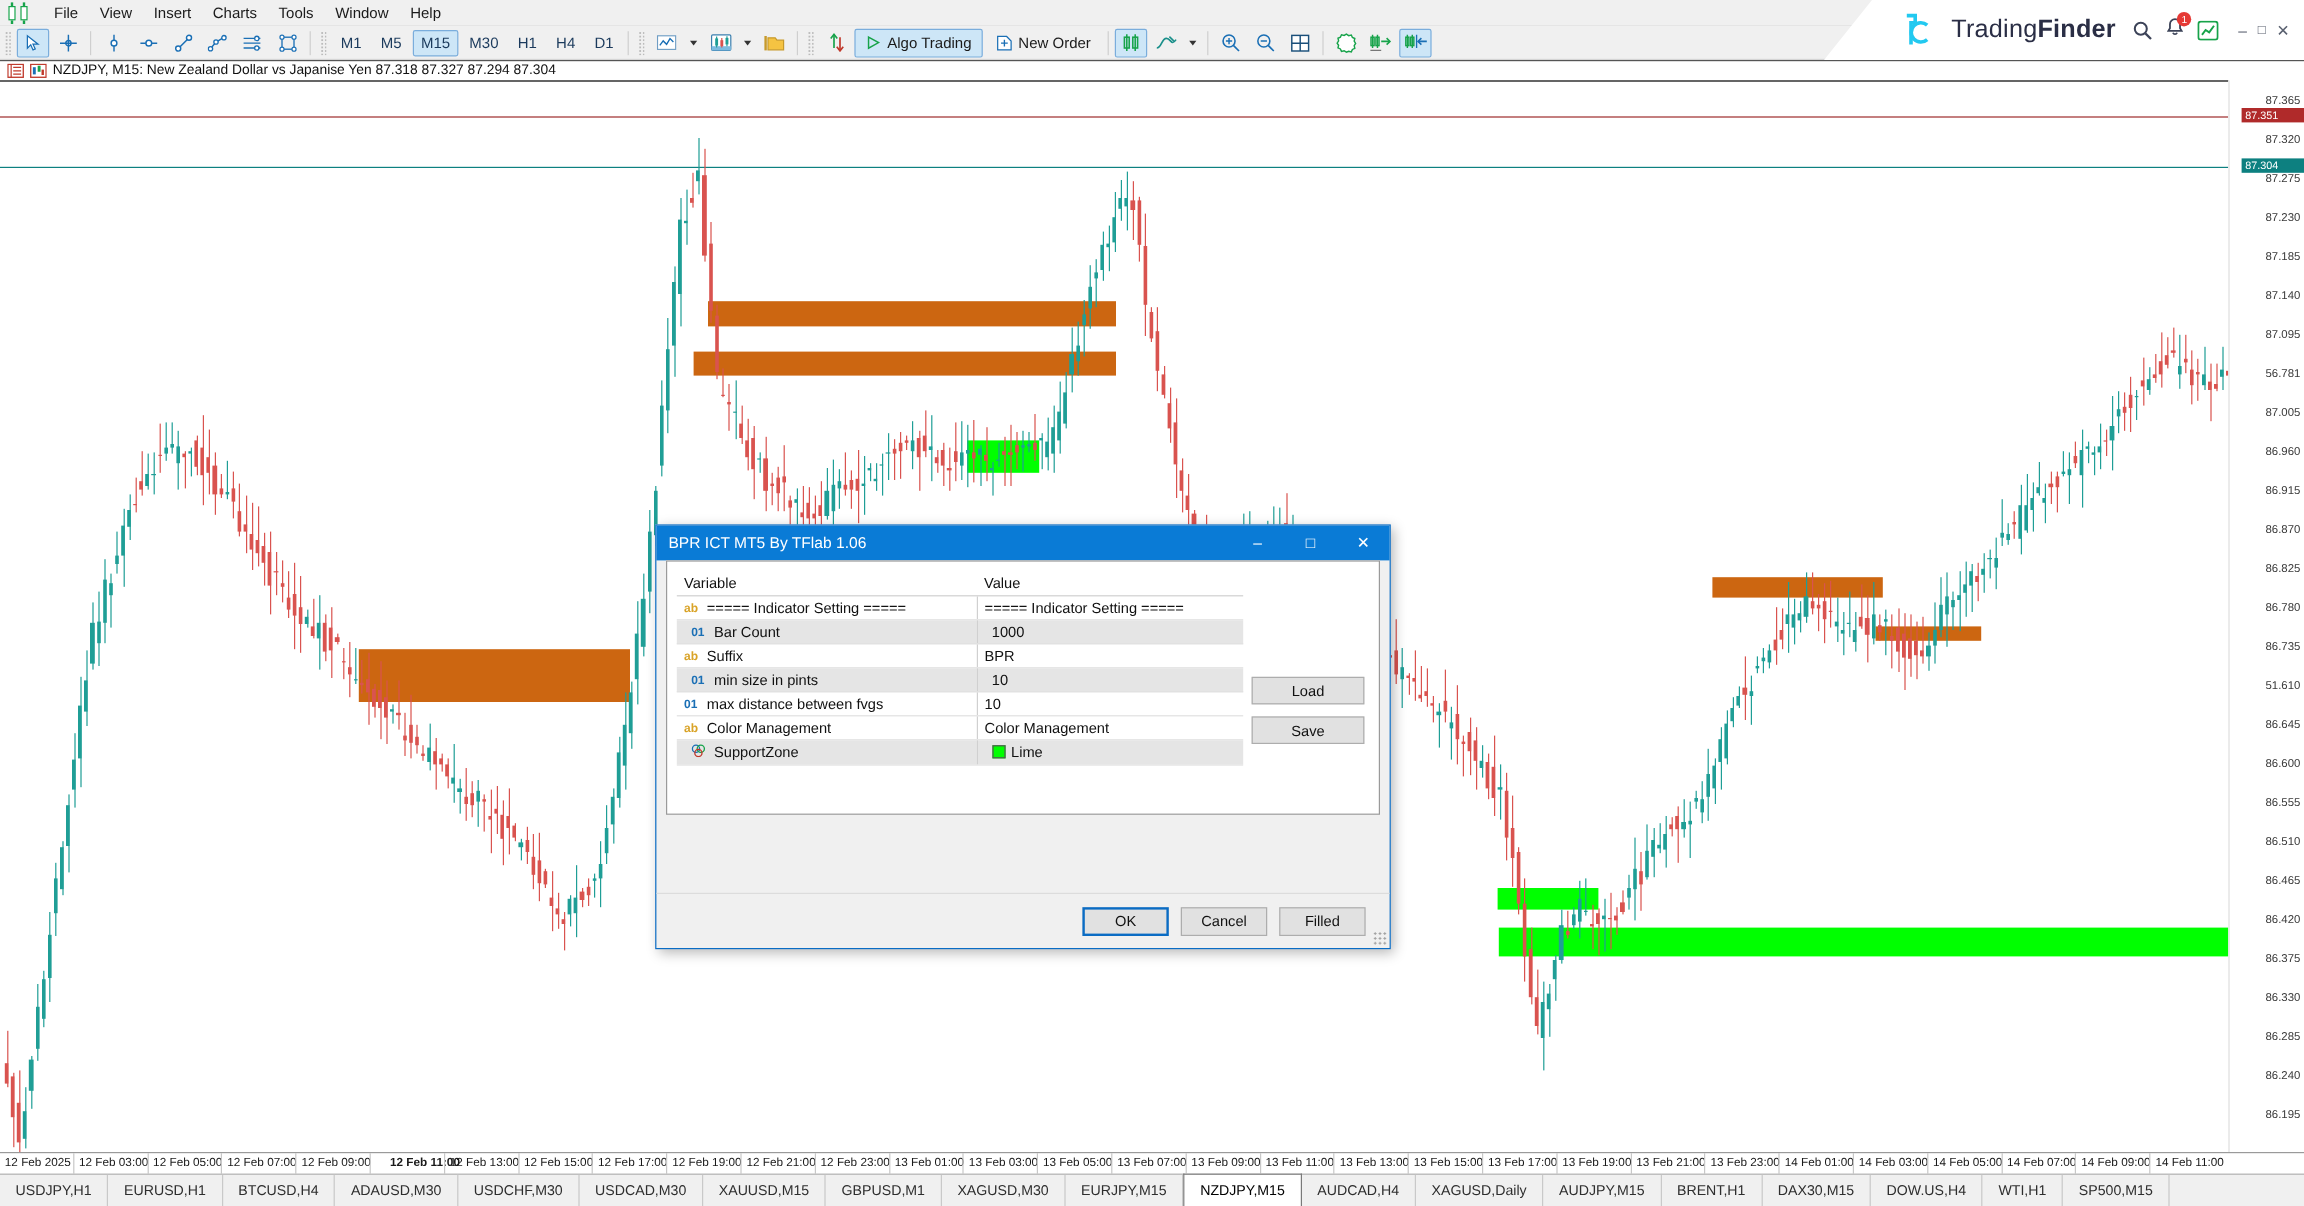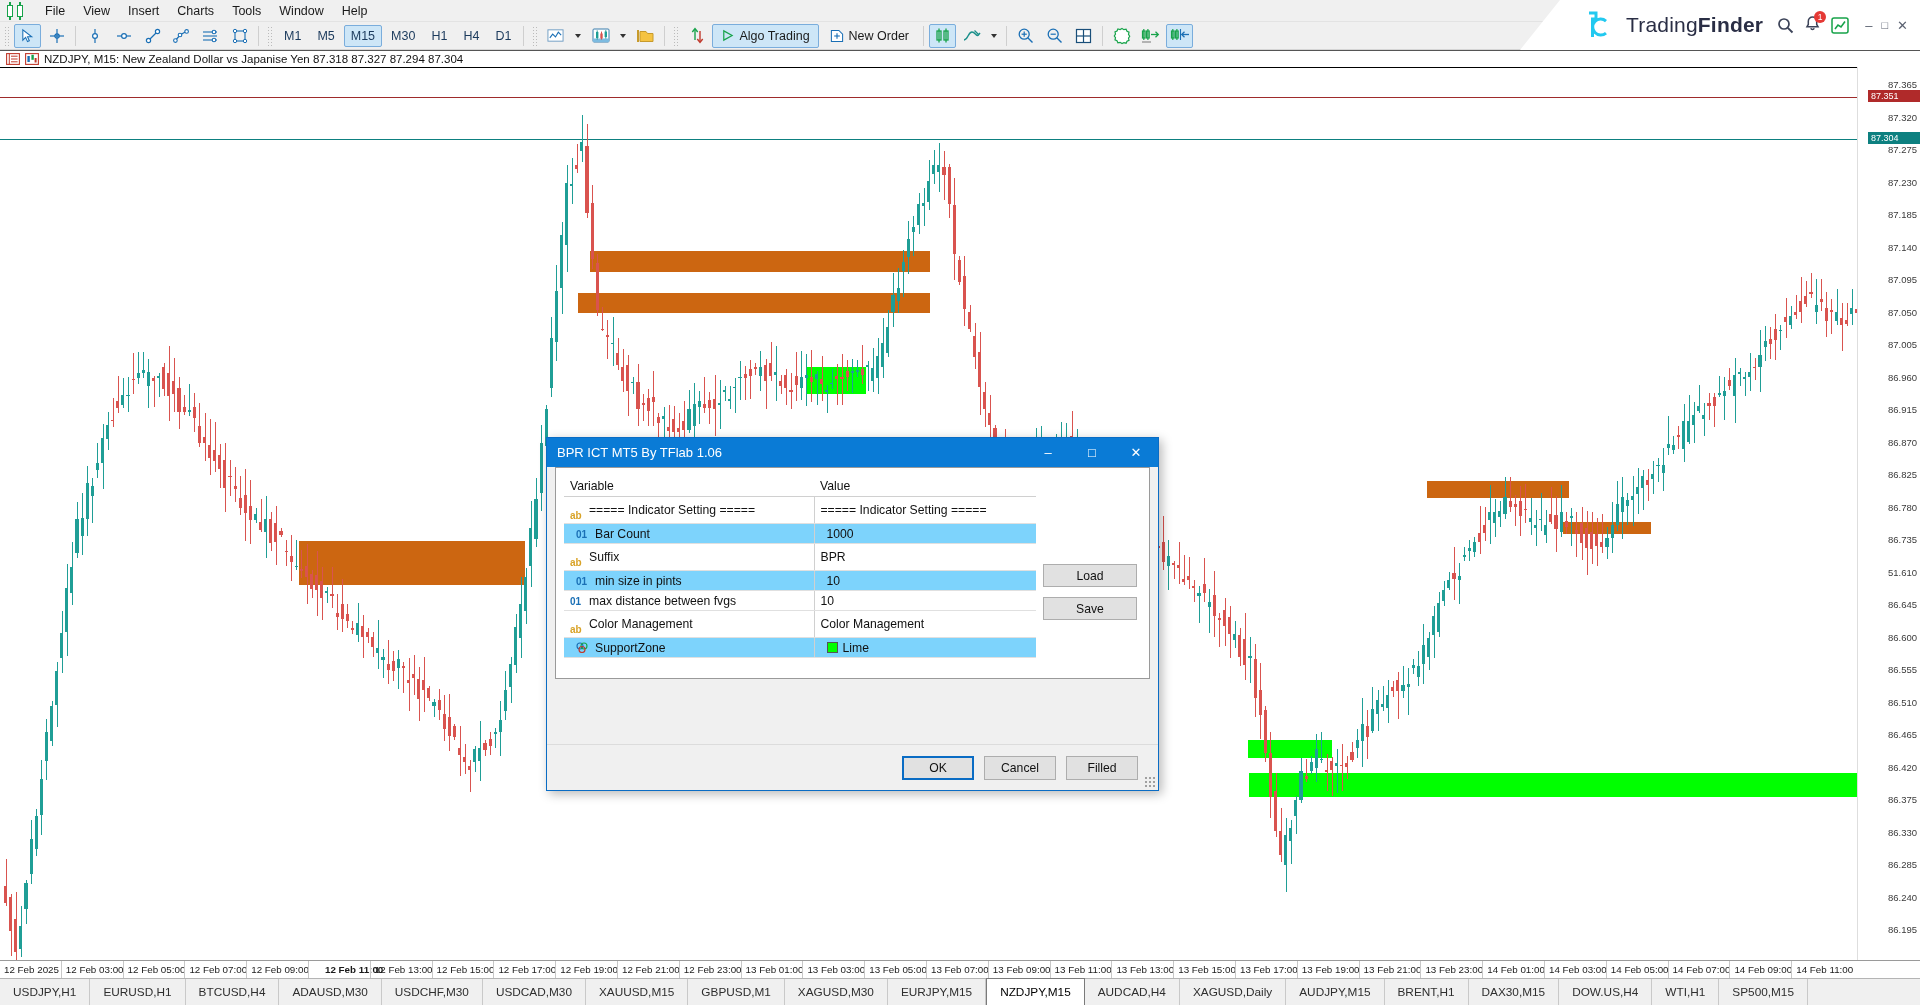--- a/index.html
+++ b/index.html
@@ -1242,7 +1242,7 @@
       <div class="ptick" style="top: 147px;">87.185</div>
       <div class="ptick" style="top: 179.5px;">87.140</div>
       <div class="ptick" style="top: 212px;">87.095</div>
-      <div class="ptick" style="top: 244.5px;">87.050</div>
+      <div class="ptick" style="top: 244.5px;">56.781</div>
       <div class="ptick" style="top: 277px;">87.005</div>
       <div class="ptick" style="top: 309.5px;">86.960</div>
       <div class="ptick" style="top: 342px;">86.915</div>

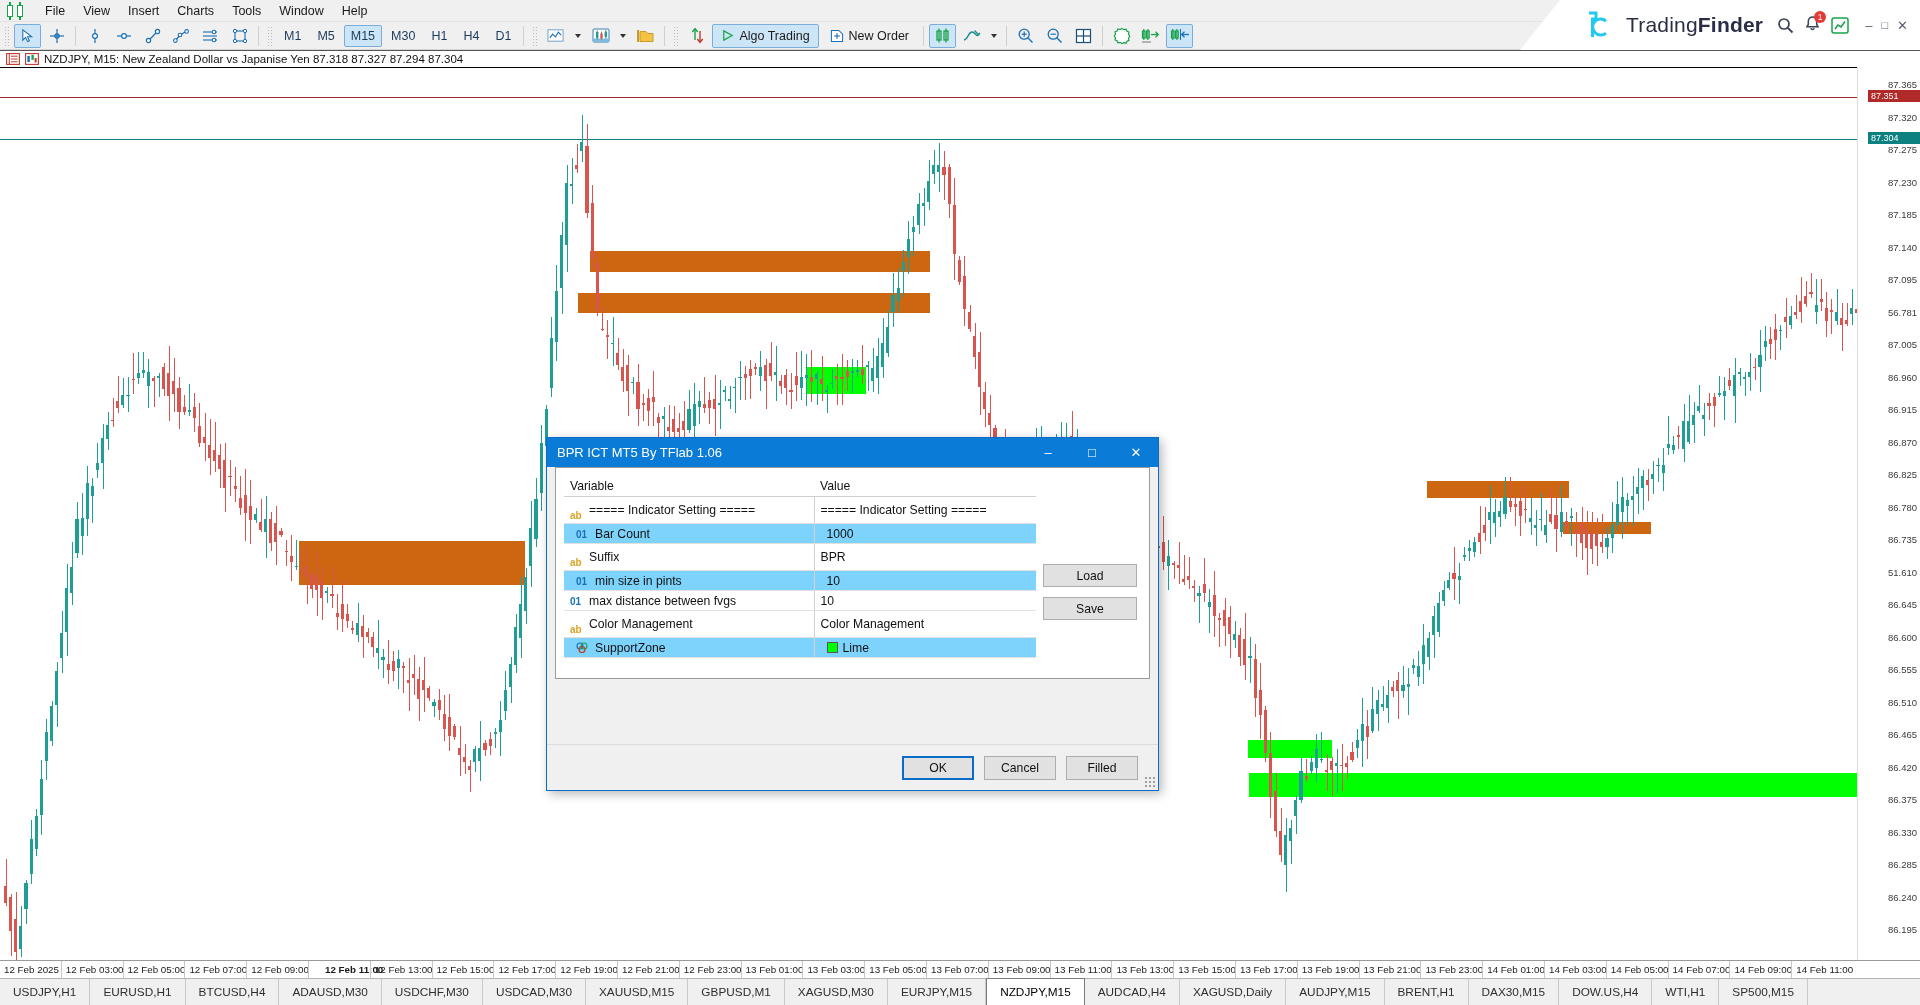--- a/index.html
+++ b/index.html
@@ -177,7 +177,7 @@
   td.vcol { border-left: 1px solid #d0d0d0; }
   .rowic { display: inline-block; width: 16px; font-size: 10px; font-weight: bold;
     margin-right: 3px; text-align: left; vertical-align: middle; }
-  .ic-ab { color: #d9a327; margin-top: 10px; }
+  .ic-ab { color: #d9a327; }
   .ic-01 { color: #1a6fb5; }
   .swatch { display: inline-block; width: 11px; height: 11px;
     border: 1px solid #555; vertical-align: -1px; margin-right: 5px; }

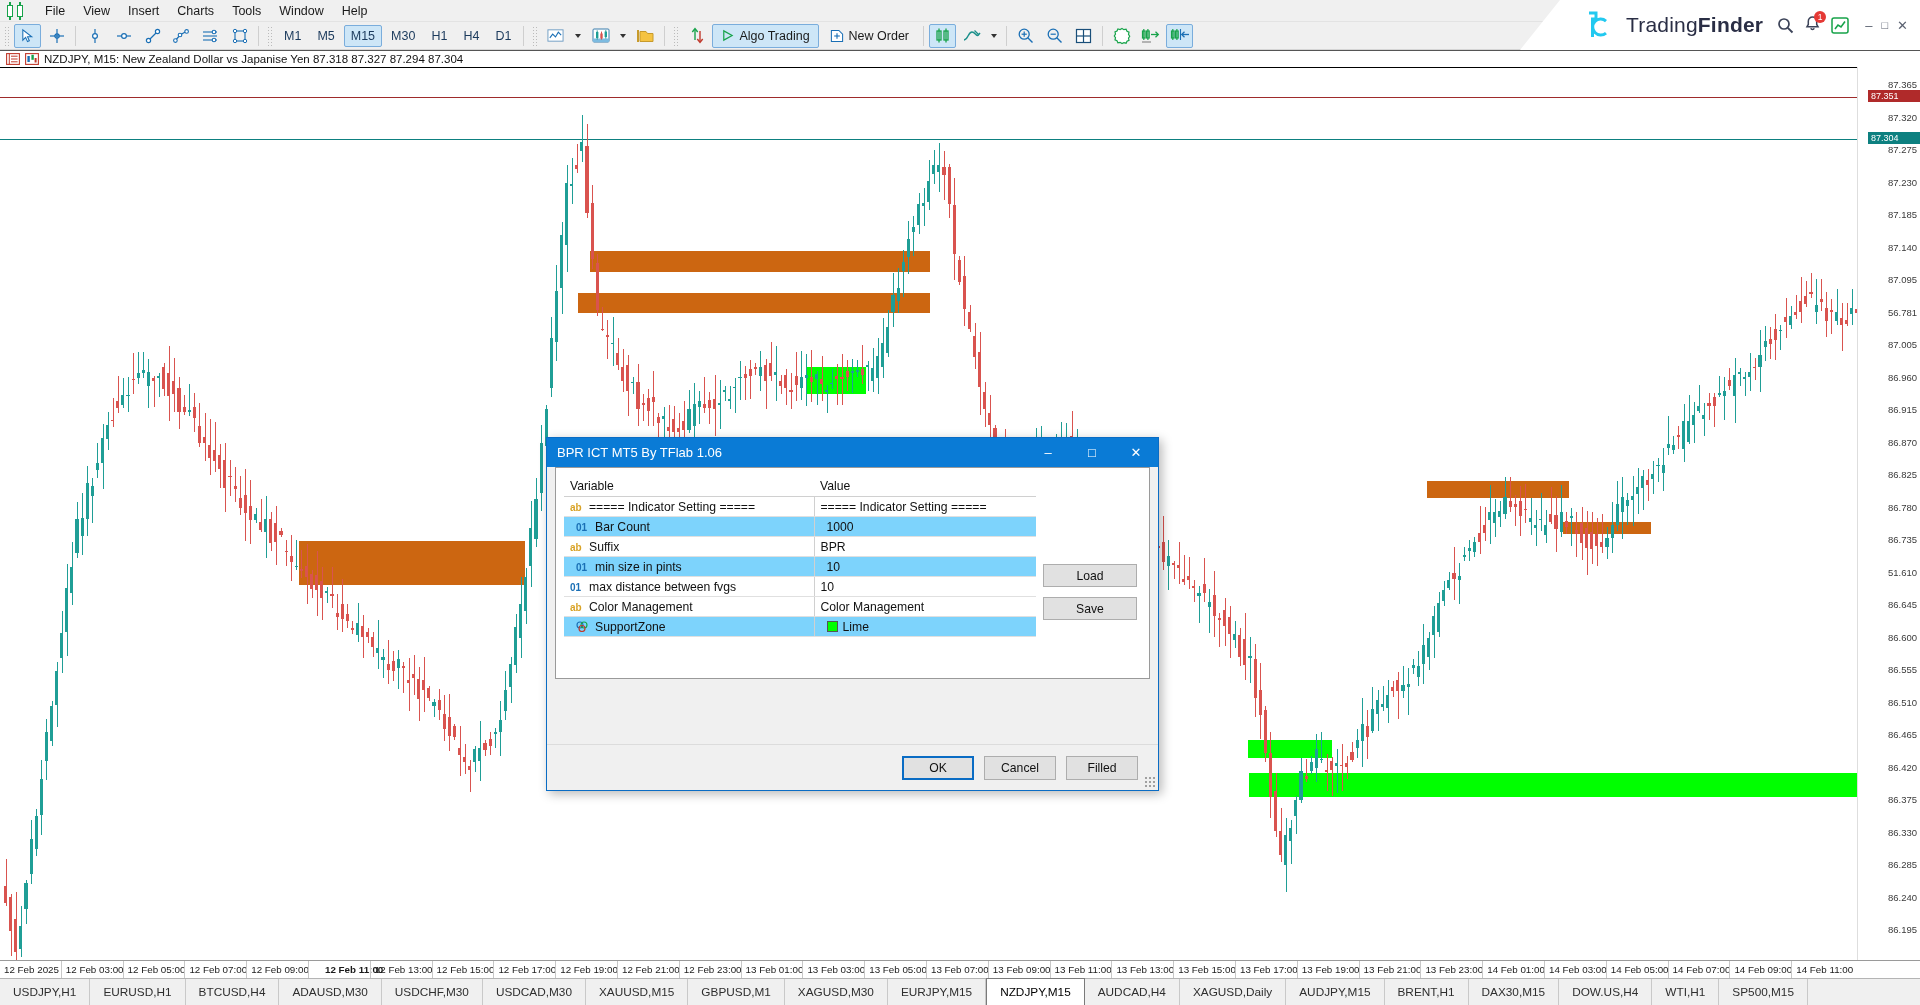--- a/index.html
+++ b/index.html
@@ -172,7 +172,7 @@
     padding: 2.5px 6px; color: #111; border-bottom: 1px solid #e0e0e0;
     white-space: nowrap;
   }
-  table.grid tr.odd td { background: #7dd3fc; padding-left: 12px; }
+  table.grid tr.odd td { background: #e5e5e5; padding-left: 12px; }
   table.grid tr.even td { background: #fff; }
   td.vcol { border-left: 1px solid #d0d0d0; }
   .rowic { display: inline-block; width: 16px; font-size: 10px; font-weight: bold;

